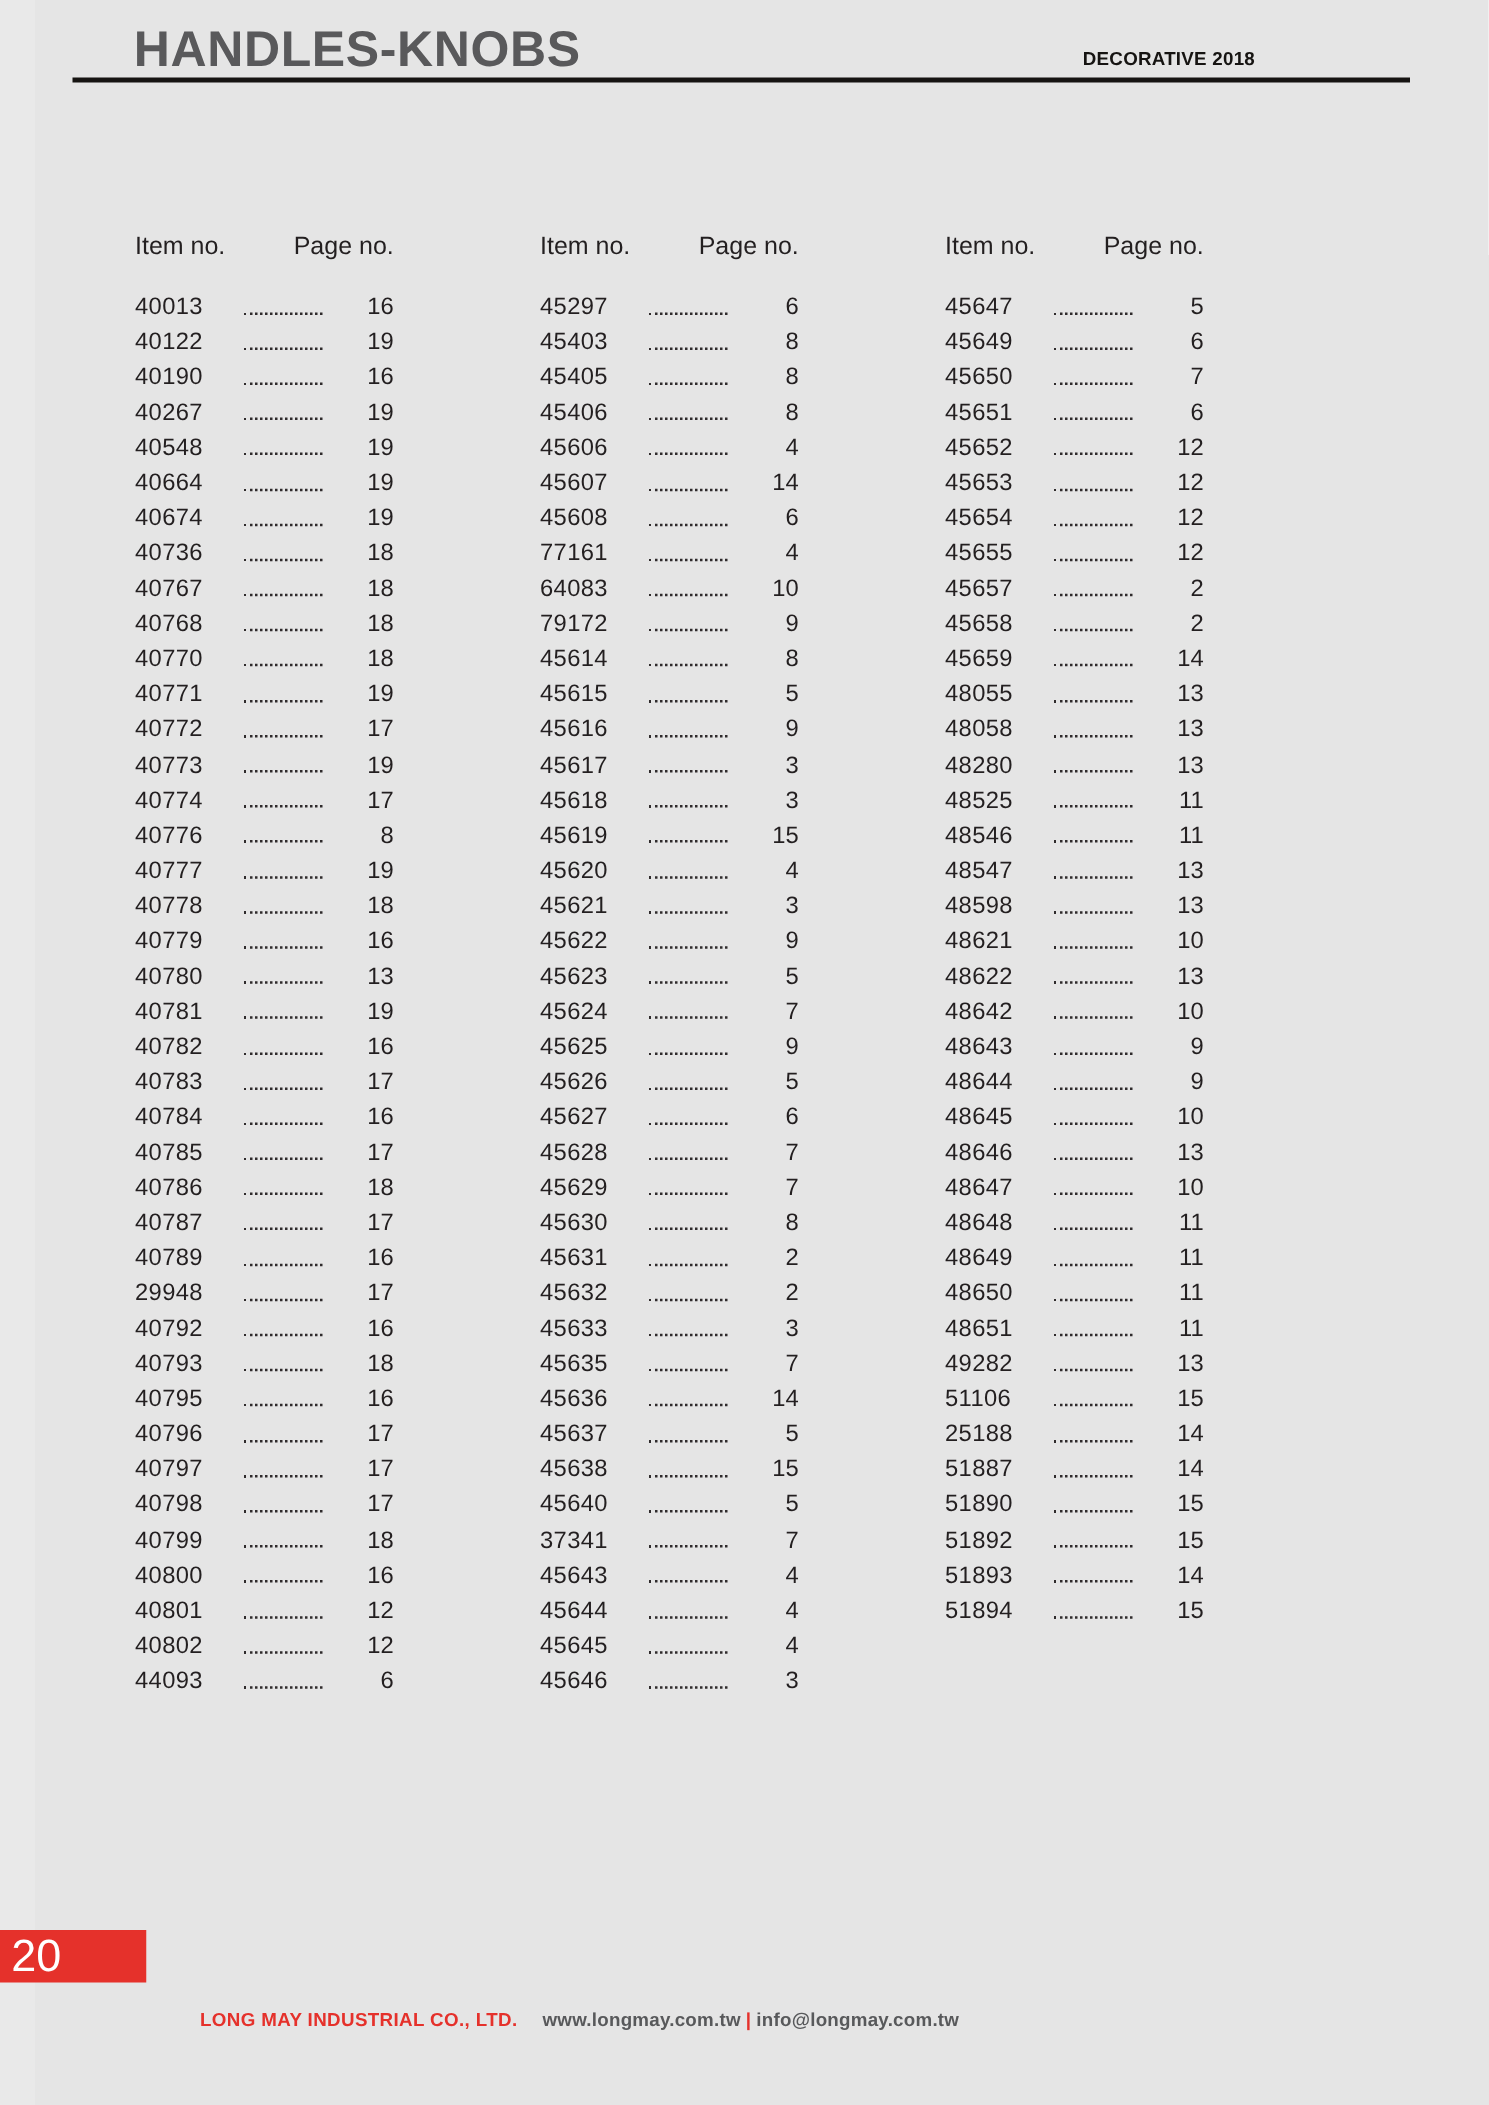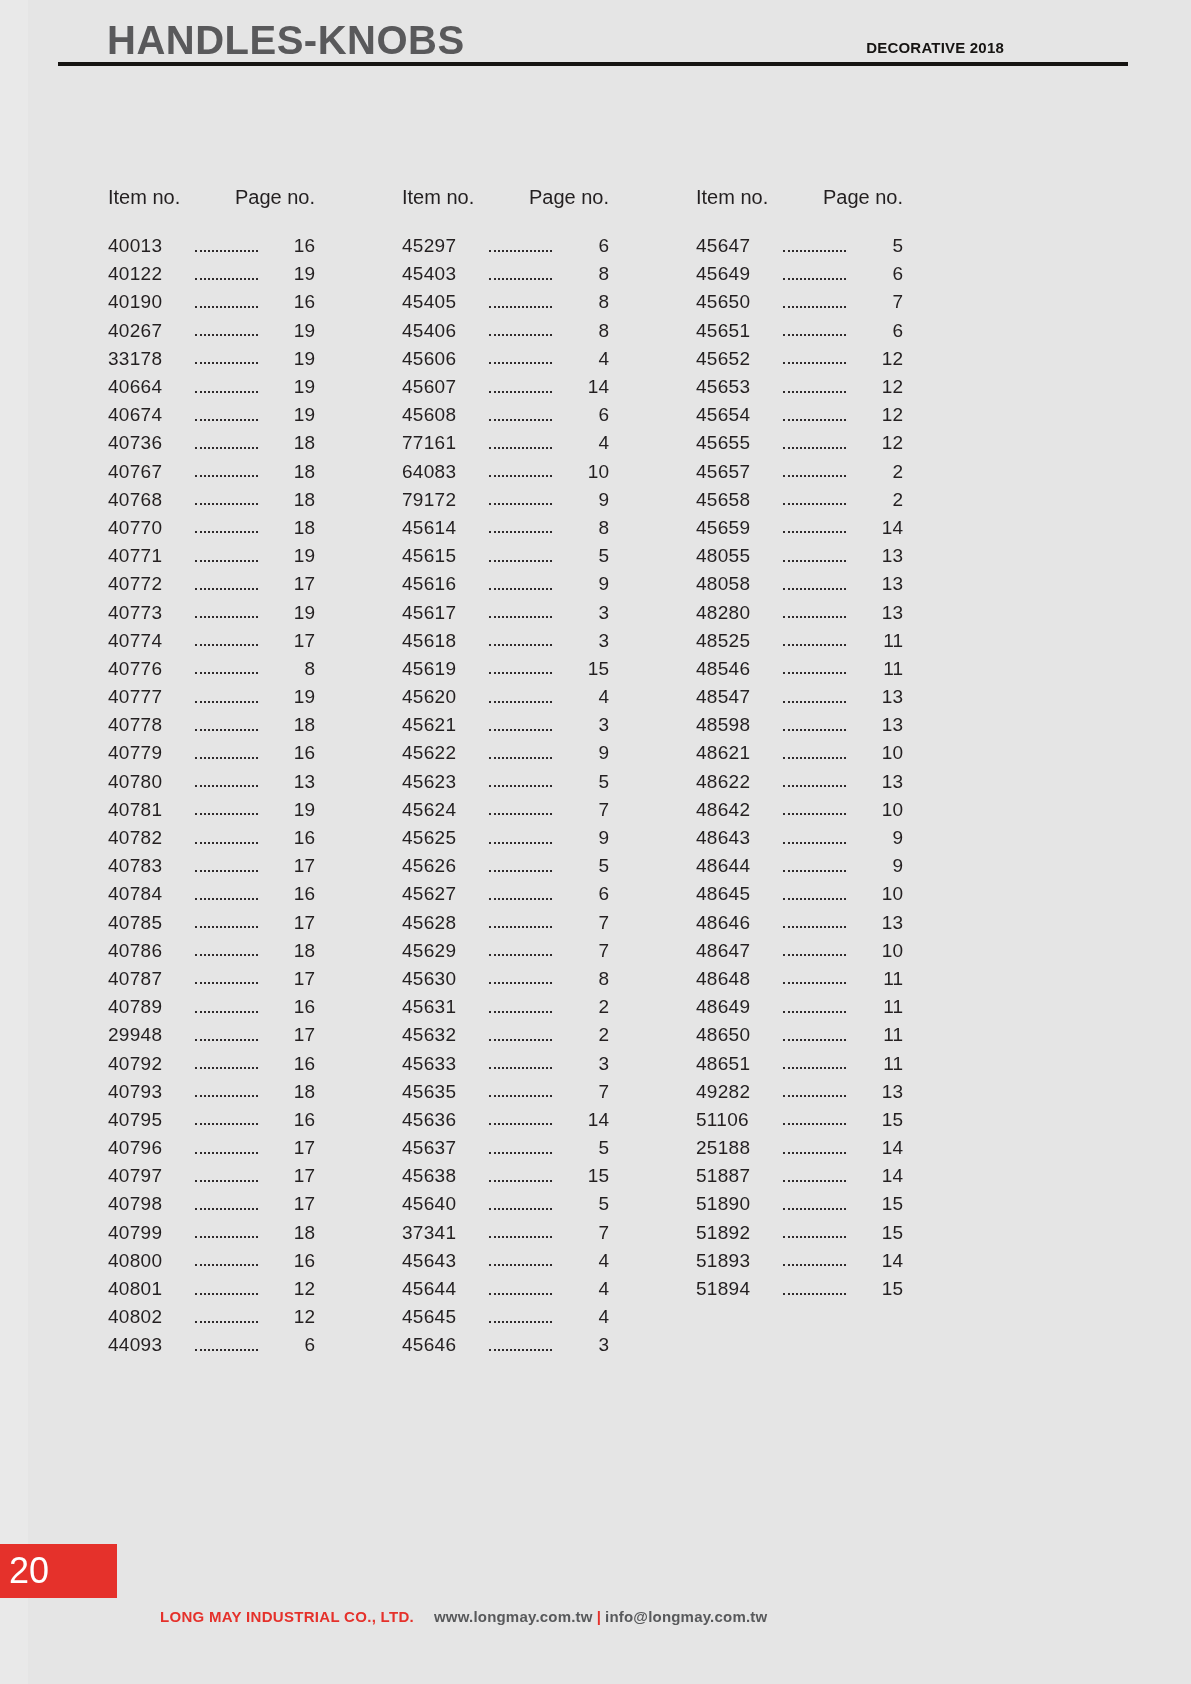--- a/index.html
+++ b/index.html
@@ -37,7 +37,7 @@
   .index {
     position:absolute; left:108px; top:183px;
     width:887px;
-    display:flex; gap:87px;
+    display:flex; gap:117px;
   }
   .col { width:207px; flex:0 0 207px; }
   .col-head {

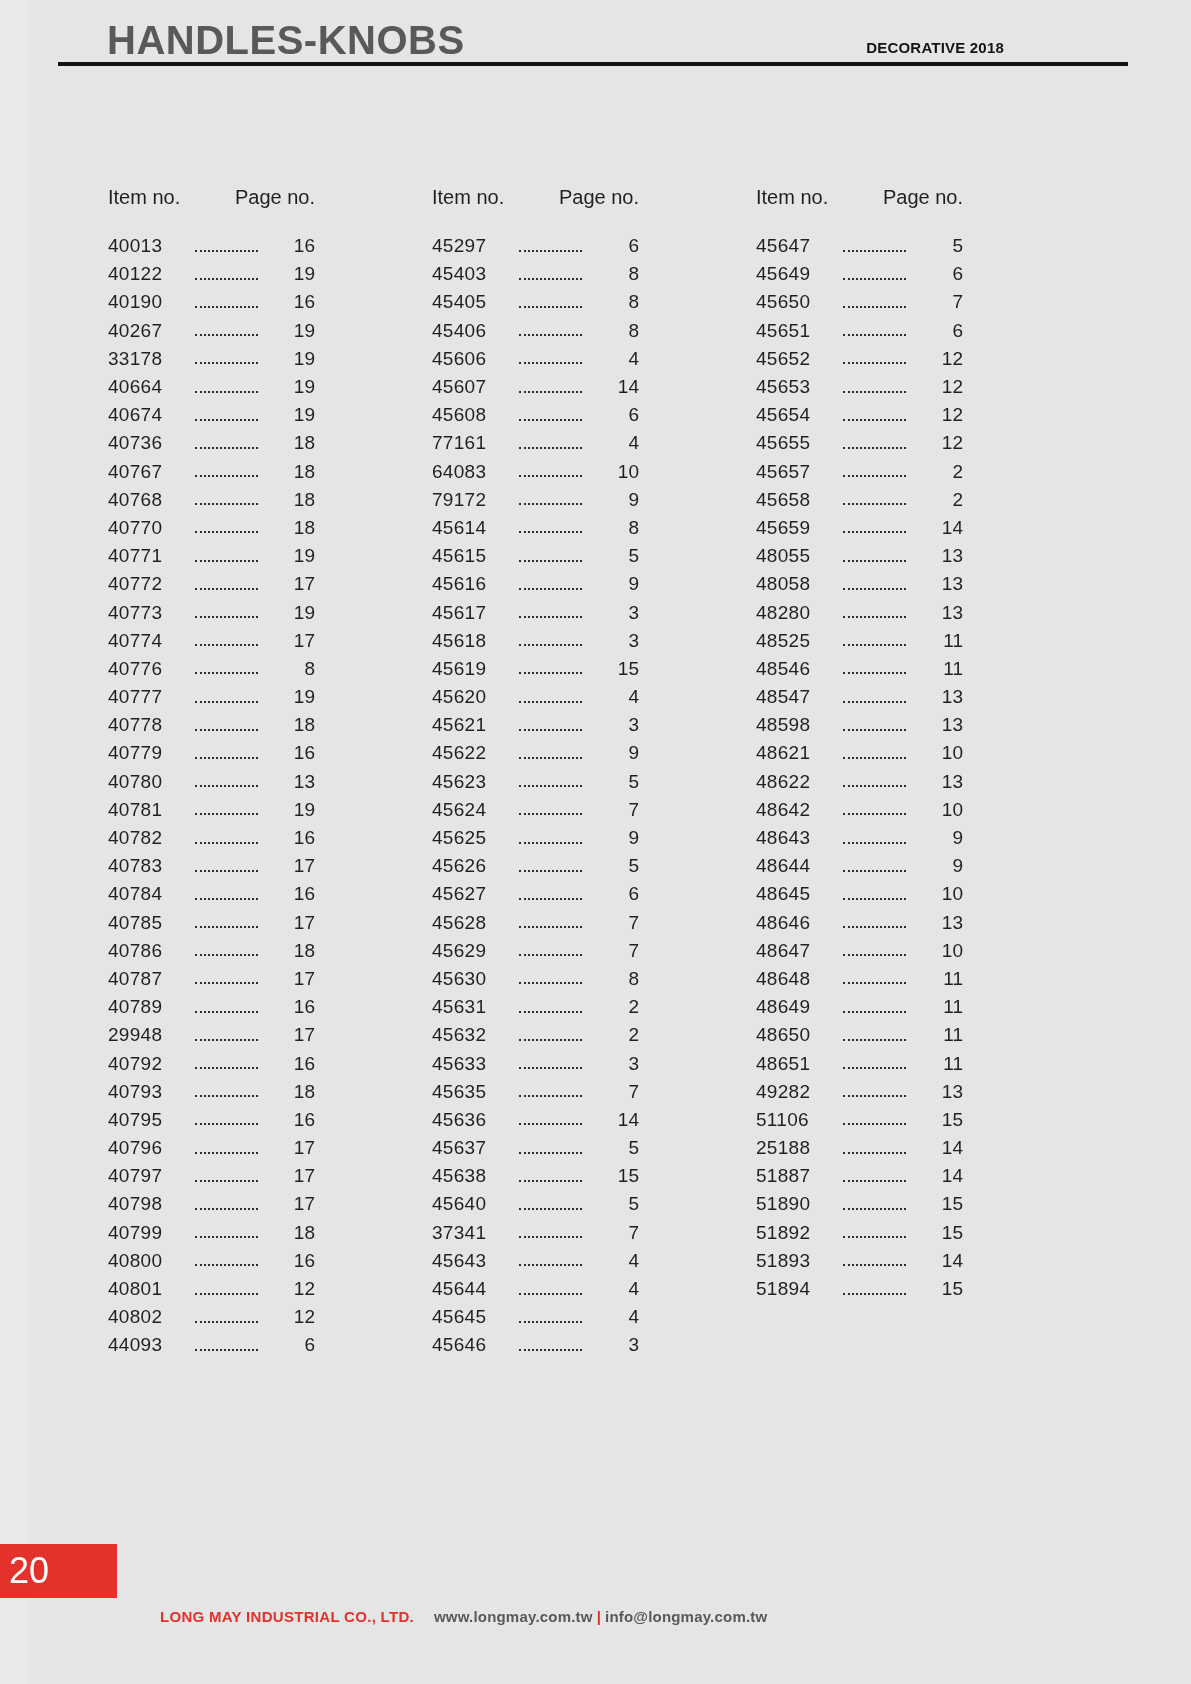--- a/index.html
+++ b/index.html
@@ -116,7 +116,7 @@
             <span class="pg">19</span>
           </div>
           <div class="row">
-            <span class="item">33178</span>
+            <span class="item">40548</span>
             <span class="leader"></span>
             <span class="pg">19</span>
           </div>

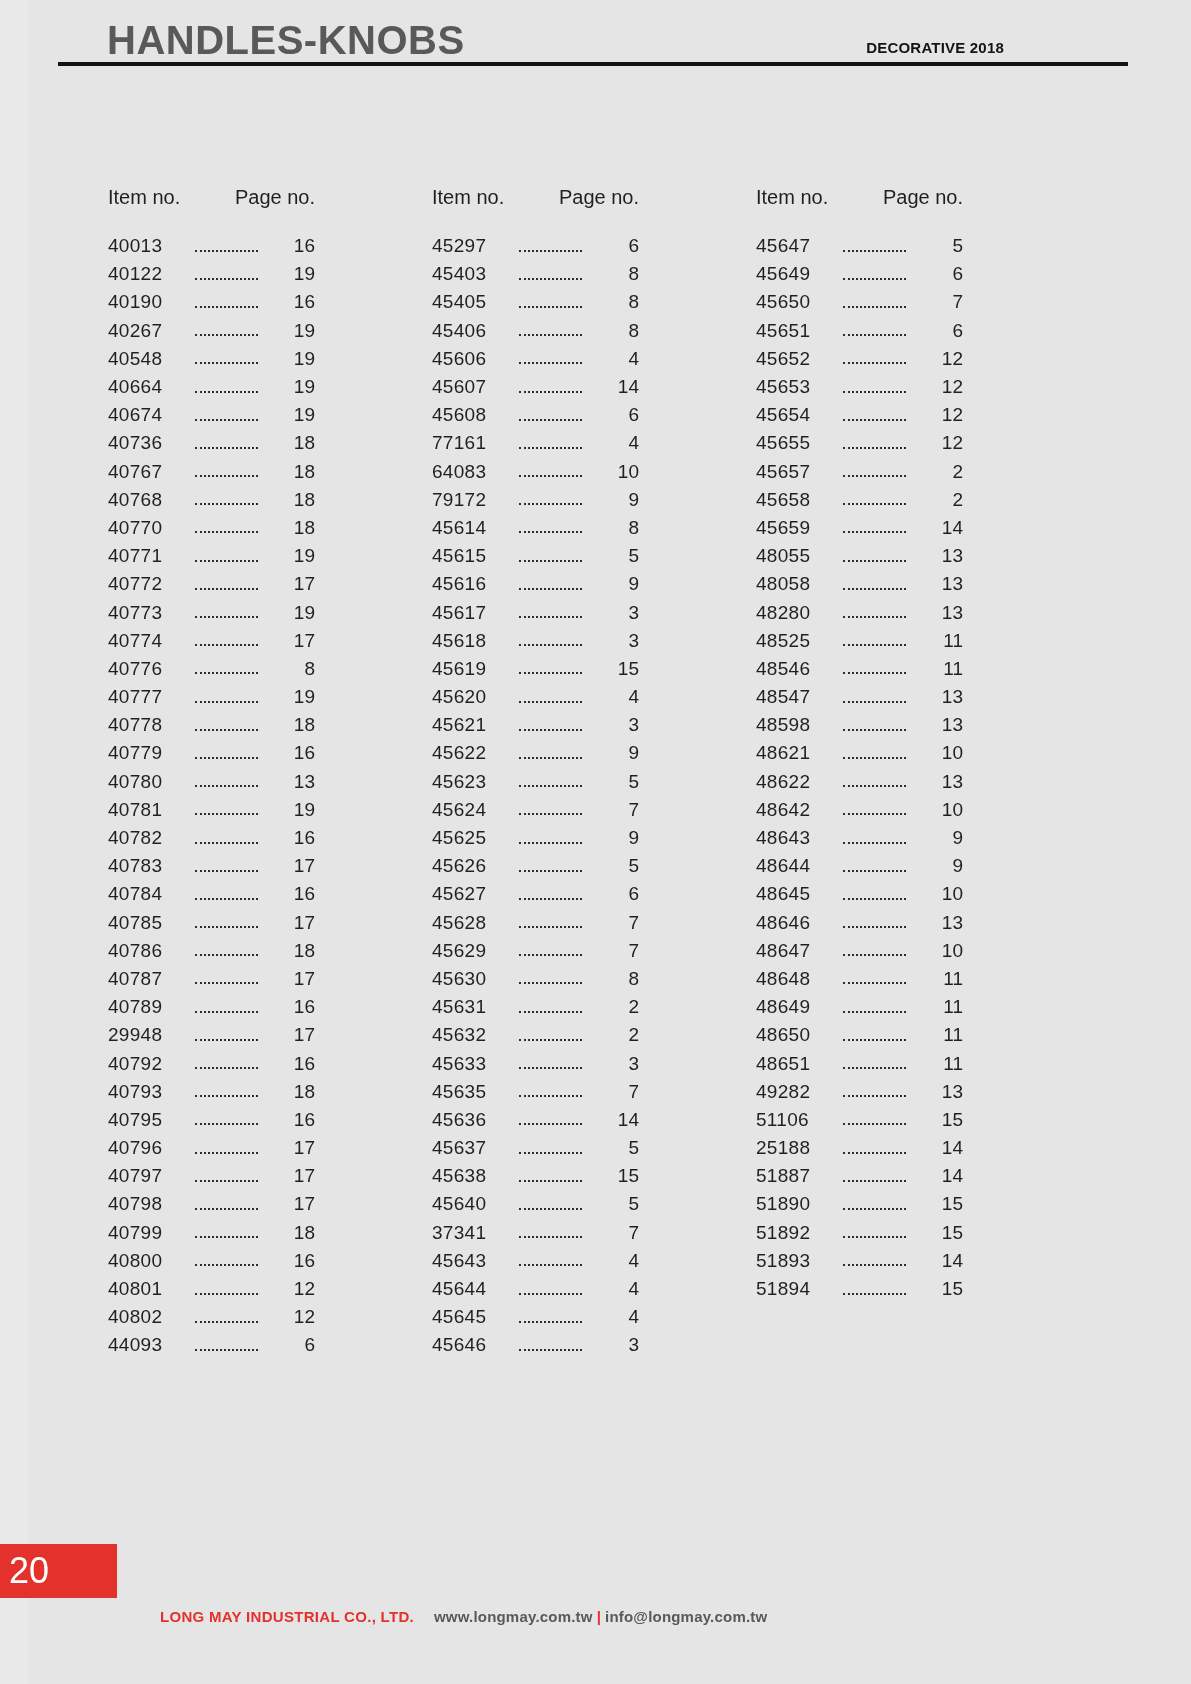--- a/index.html
+++ b/index.html
@@ -61,7 +61,7 @@
   .pg { width:44px; text-align:right; }
   .page-badge {
     position:absolute; left:0; top:1544px;
-    width:117px; height:54px;
+    width:117px; height:42px;
     background:#e5312b;
     color:#ffffff;
     display:flex; align-items:center;

